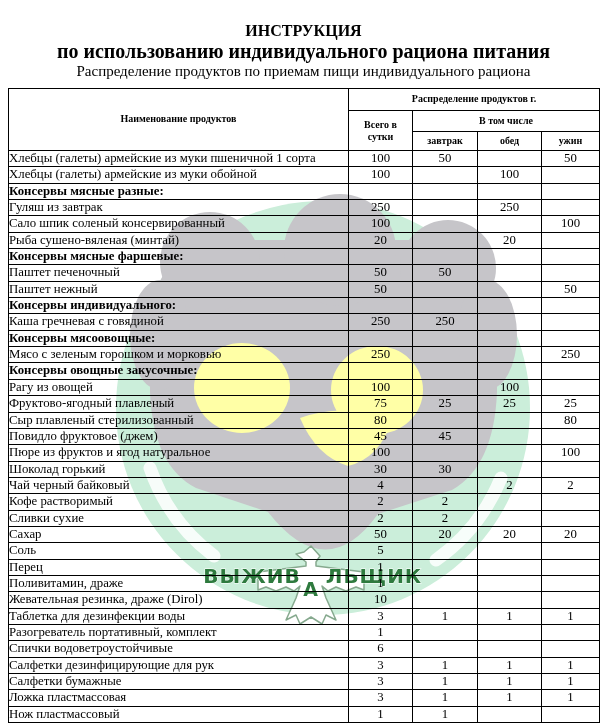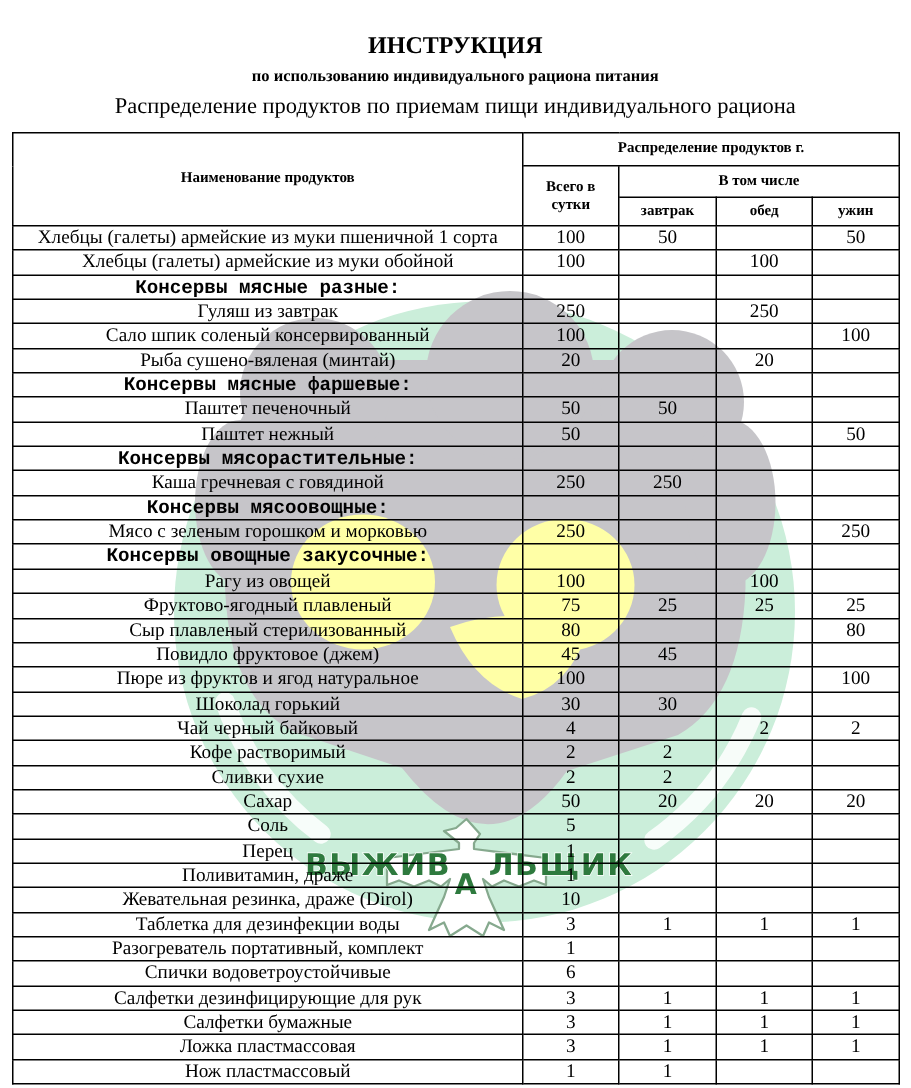--- a/index.html
+++ b/index.html
@@ -22,7 +22,7 @@
   .content{position:relative;z-index:1;}
   .title-block{text-align:center;padding-top:20px;}
   .t-line1{font-weight:bold;font-size:16px;line-height:21px;}
-  .t-line2{font-weight:bold;font-size:11px;line-height:21px;}
+  .t-line2{font-weight:bold;font-size:20px;line-height:21px;}
   .t-line3,.t-line4{font-size:15px;line-height:19px;}
   table.ration{
     border-collapse:collapse;

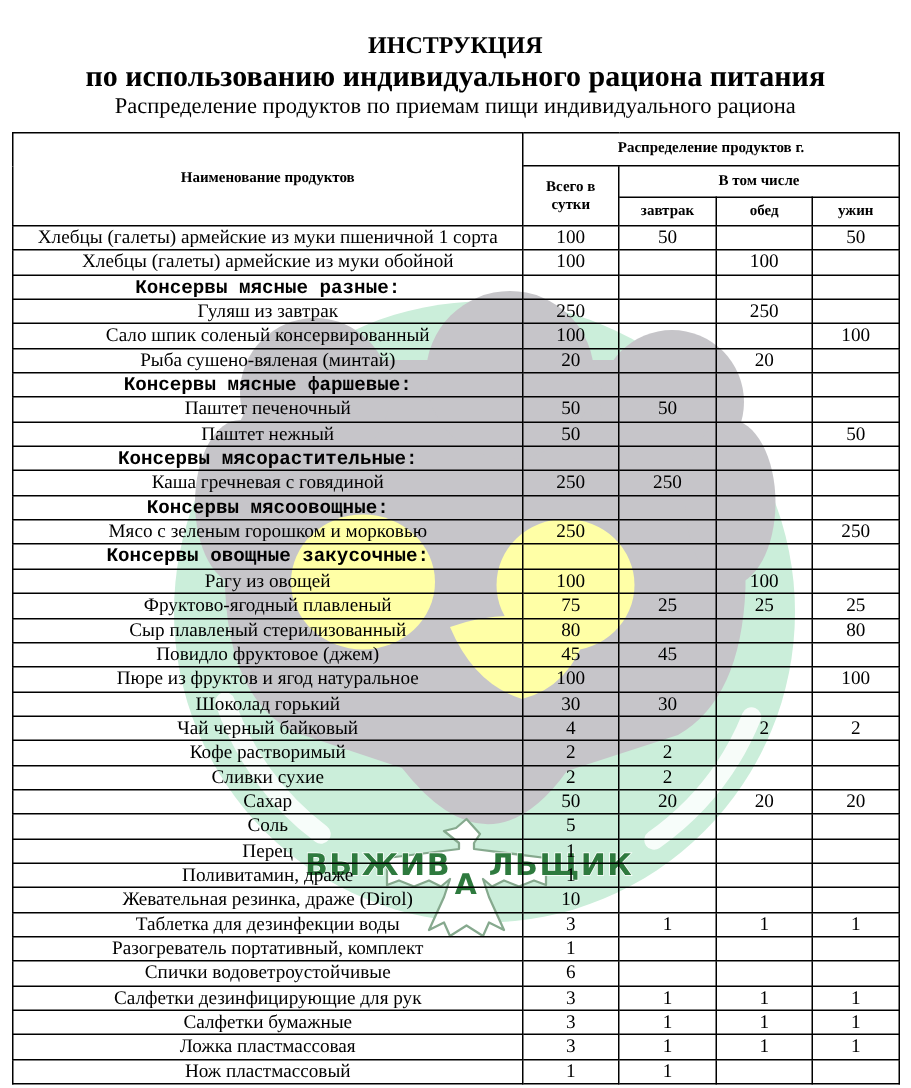--- a/index.html
+++ b/index.html
@@ -52,7 +52,7 @@
     line-height:15.35px;
     padding:0;
   }
-  td.pname{text-align:center;padding-left:4px;margin-top:48px;}
+  td.pname{text-align:left;padding-left:4px;margin-top:48px;}
   td.num{text-align:center;}
   tr.section td{font-weight:bold;font-family:Liberation Mono, monospace;}
 </style>

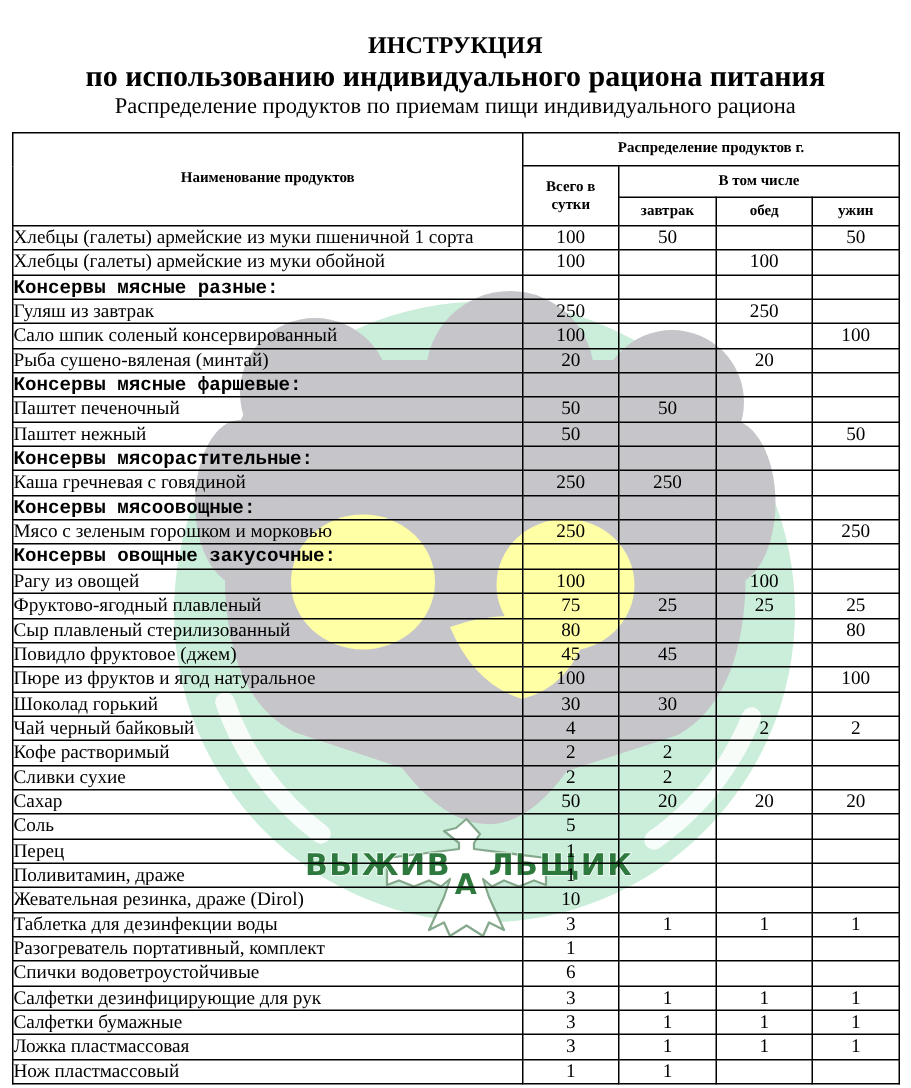--- a/index.html
+++ b/index.html
@@ -54,7 +54,7 @@
   }
   td.pname{text-align:left;padding-left:4px;margin-top:48px;}
   td.num{text-align:center;}
-  tr.section td{font-weight:bold;font-family:Liberation Mono, monospace;}
+  tr.section td{font-weight:bold;}
 </style>
 </head>
 <body>

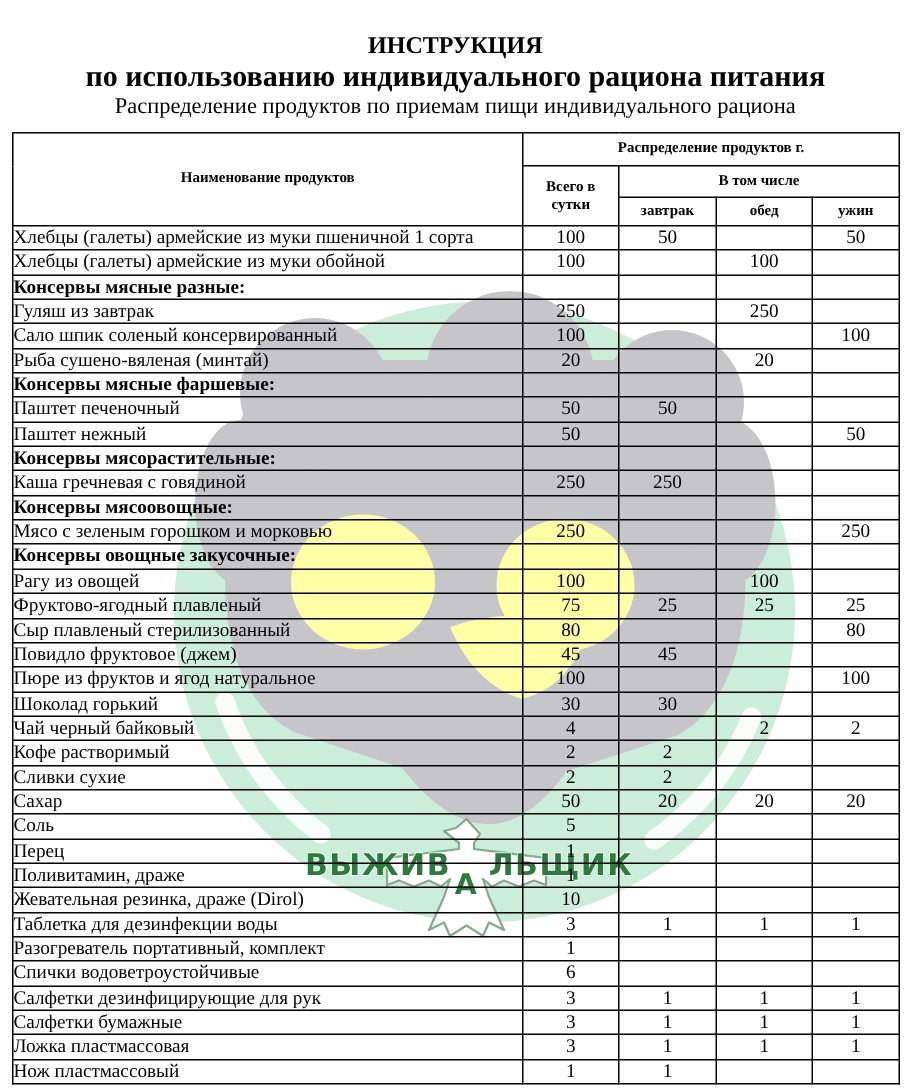--- a/index.html
+++ b/index.html
@@ -203,7 +203,7 @@
           <td class="num">50</td>
         </tr>
         <tr class="section">
-          <td class="pname">Консервы мясорастительные:</td>
+          <td class="pname">Консервы индивидуального:</td>
           <td class="num"></td>
           <td class="num"></td>
           <td class="num"></td>

